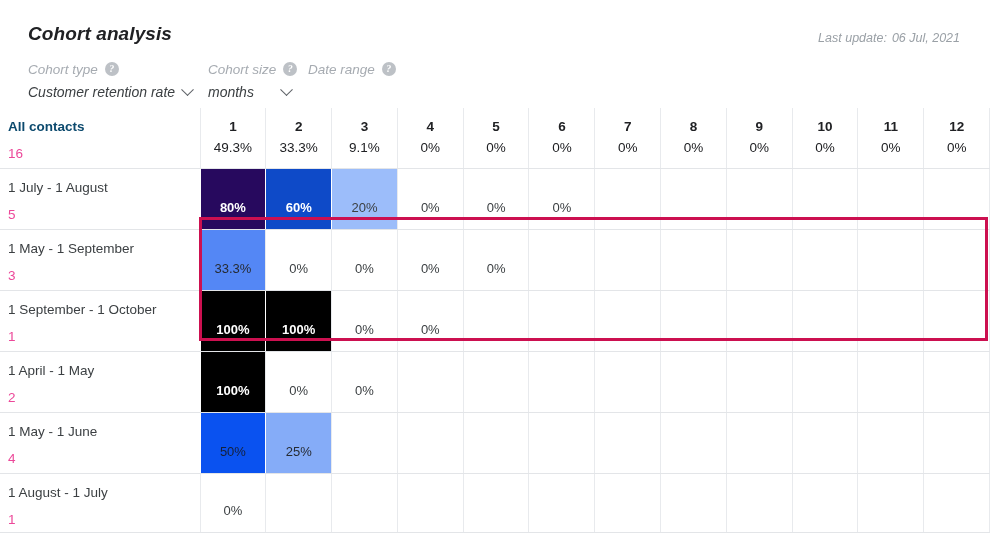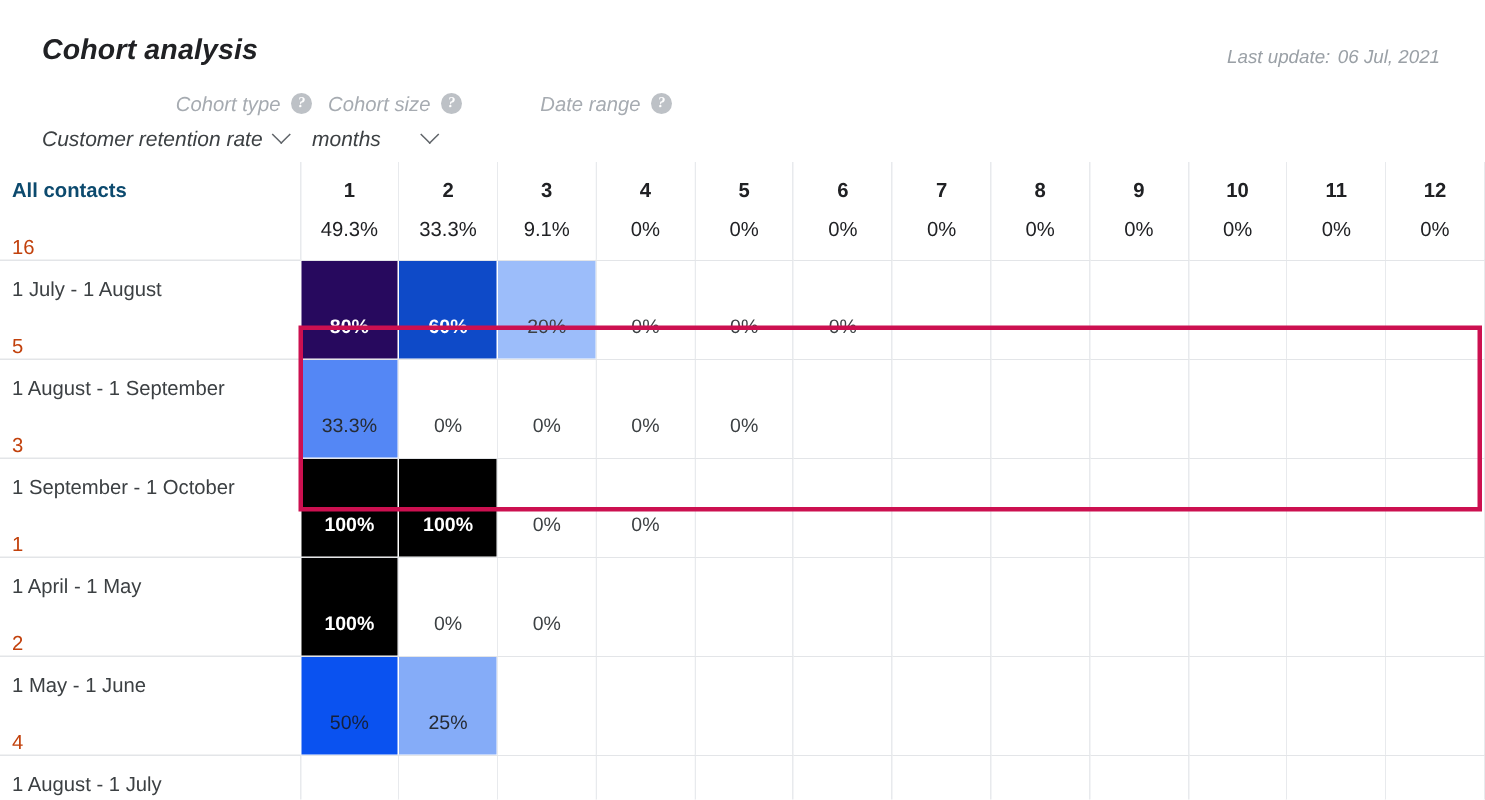--- a/index.html
+++ b/index.html
@@ -32,7 +32,6 @@
   .lbl {
     font-size: 13.5px; color: #a6abb1; display: flex; align-items: center;
     white-space: nowrap;
-    justify-content: flex-end;
   }
   .lbl-ct { width: 180px; }
   .lbl-cs { width: 100px; }

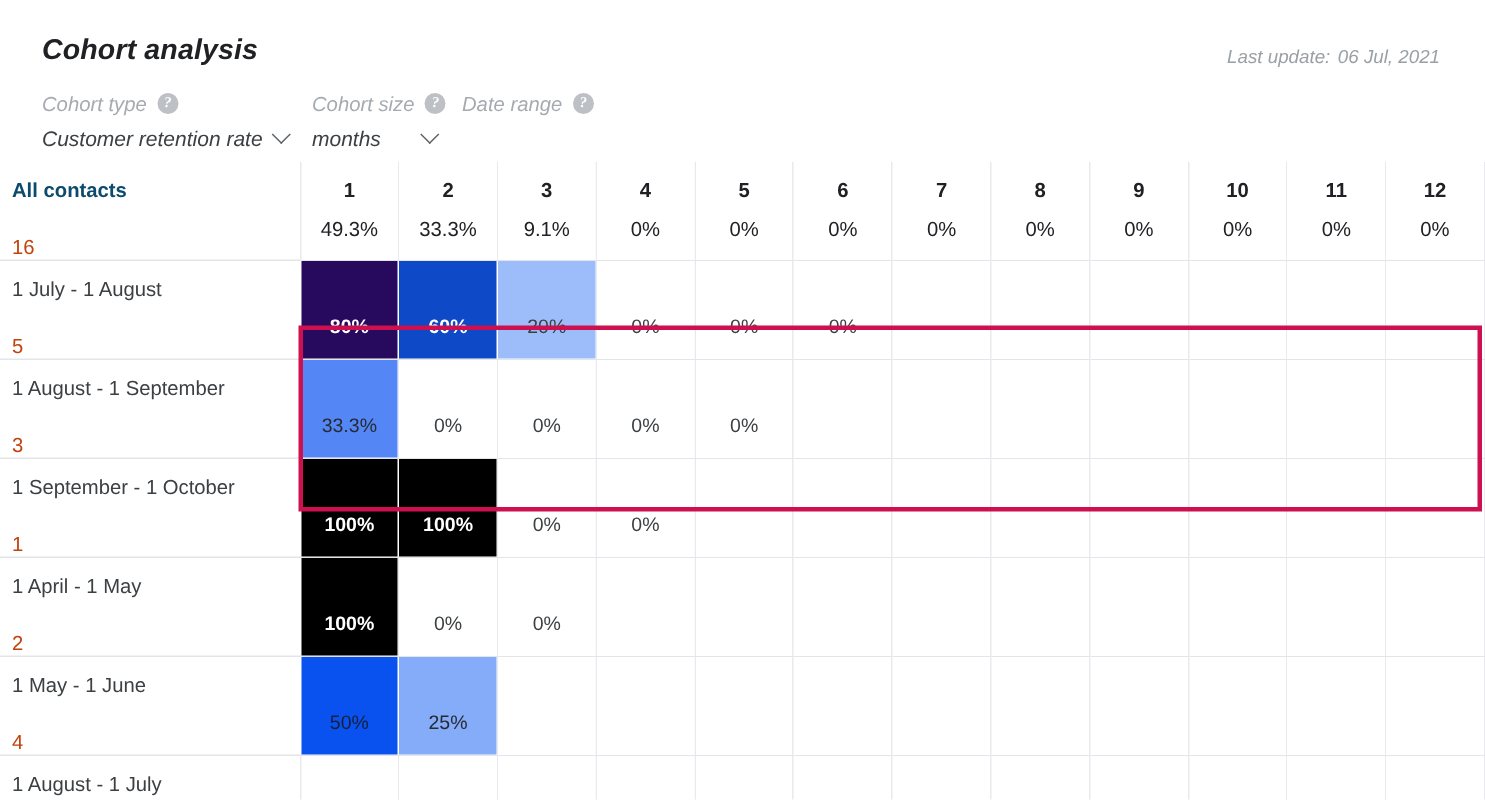--- a/index.html
+++ b/index.html
@@ -81,7 +81,7 @@
     font-size: 13.5px; color: #3c4043; line-height: 16px; white-space: nowrap;
   }
   td.rowlabel .rl-size {
-    font-size: 13.5px; color: #c2410c; line-height: 16px; margin-top: 22px;
+    font-size: 13.5px; color: #ec4899; line-height: 16px; margin-top: 11px;
   }
   tr.hdr-row td.rowlabel .rl-name { font-weight: bold; color:#0c4a6e; }
   tr.hdr-row td.rowlabel { border-bottom: 1px solid #e3e5e8; }

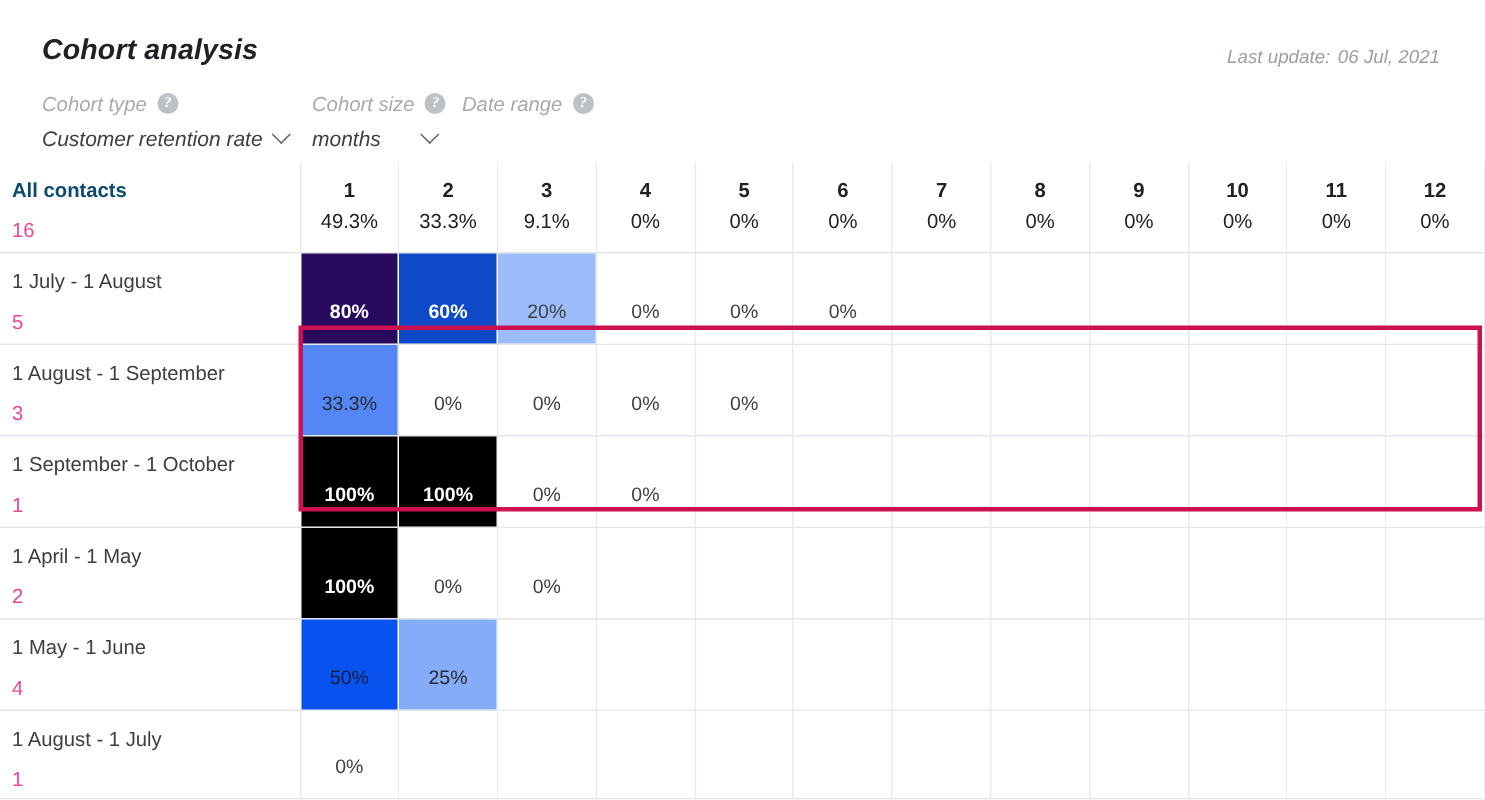--- a/index.html
+++ b/index.html
@@ -283,7 +283,7 @@
           </tr>
           <tr class="data-row">
             <td class="rowlabel">
-              <div class="rl-name">1 August - 1 September</div>
+              <div class="rl-name">1 May - 1 September</div>
               <div class="rl-size">3</div>
             </td>
             <td class="cell filled">

